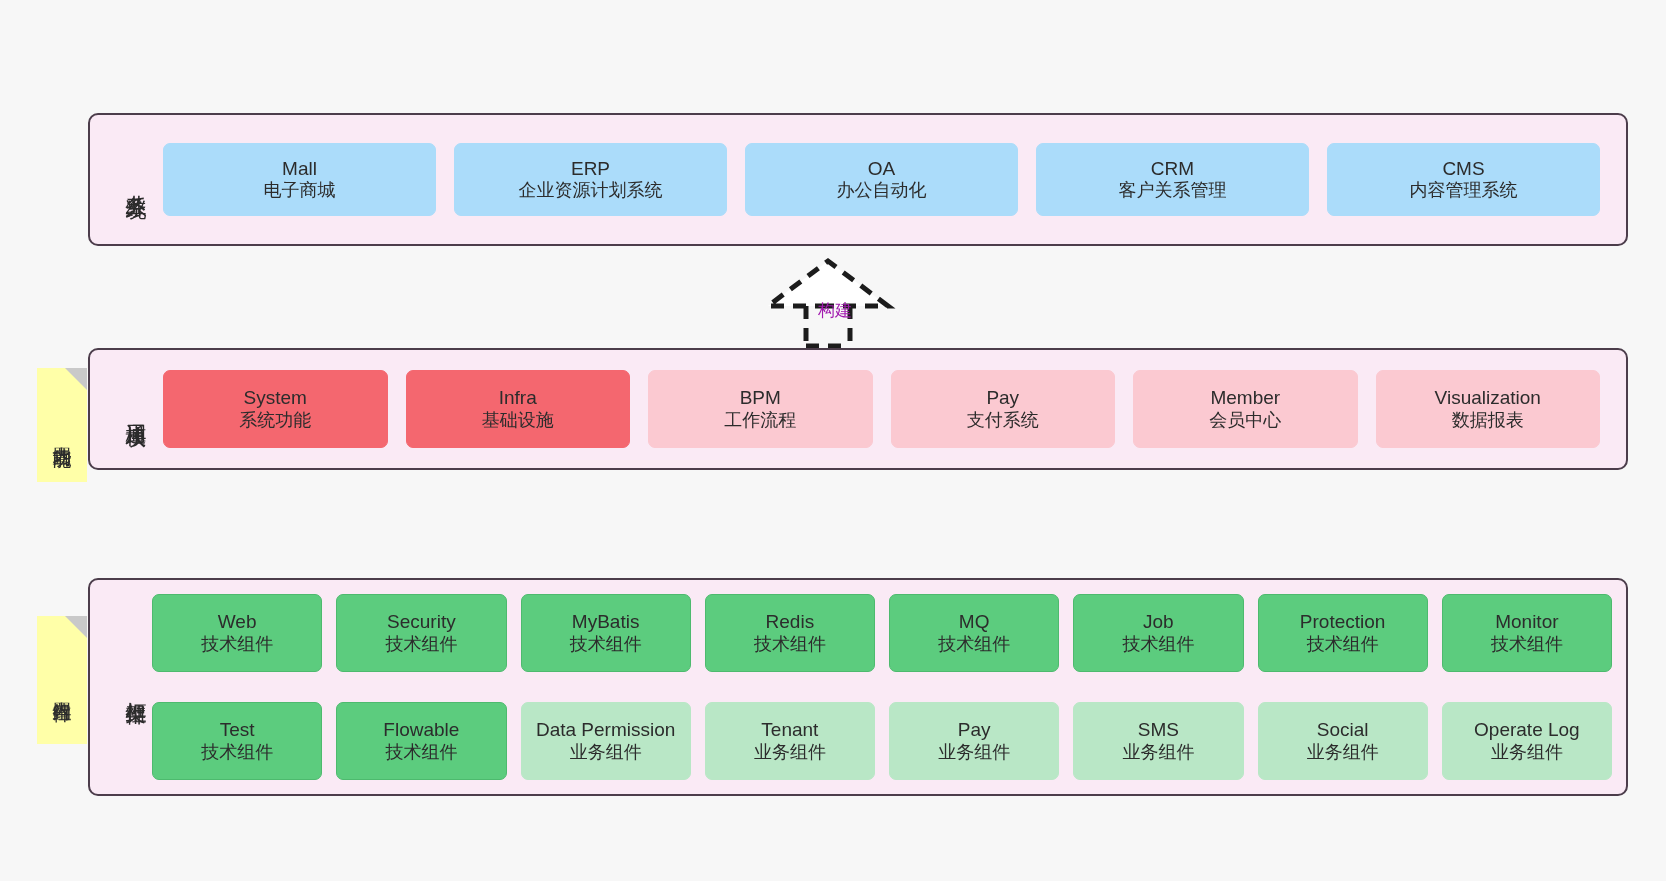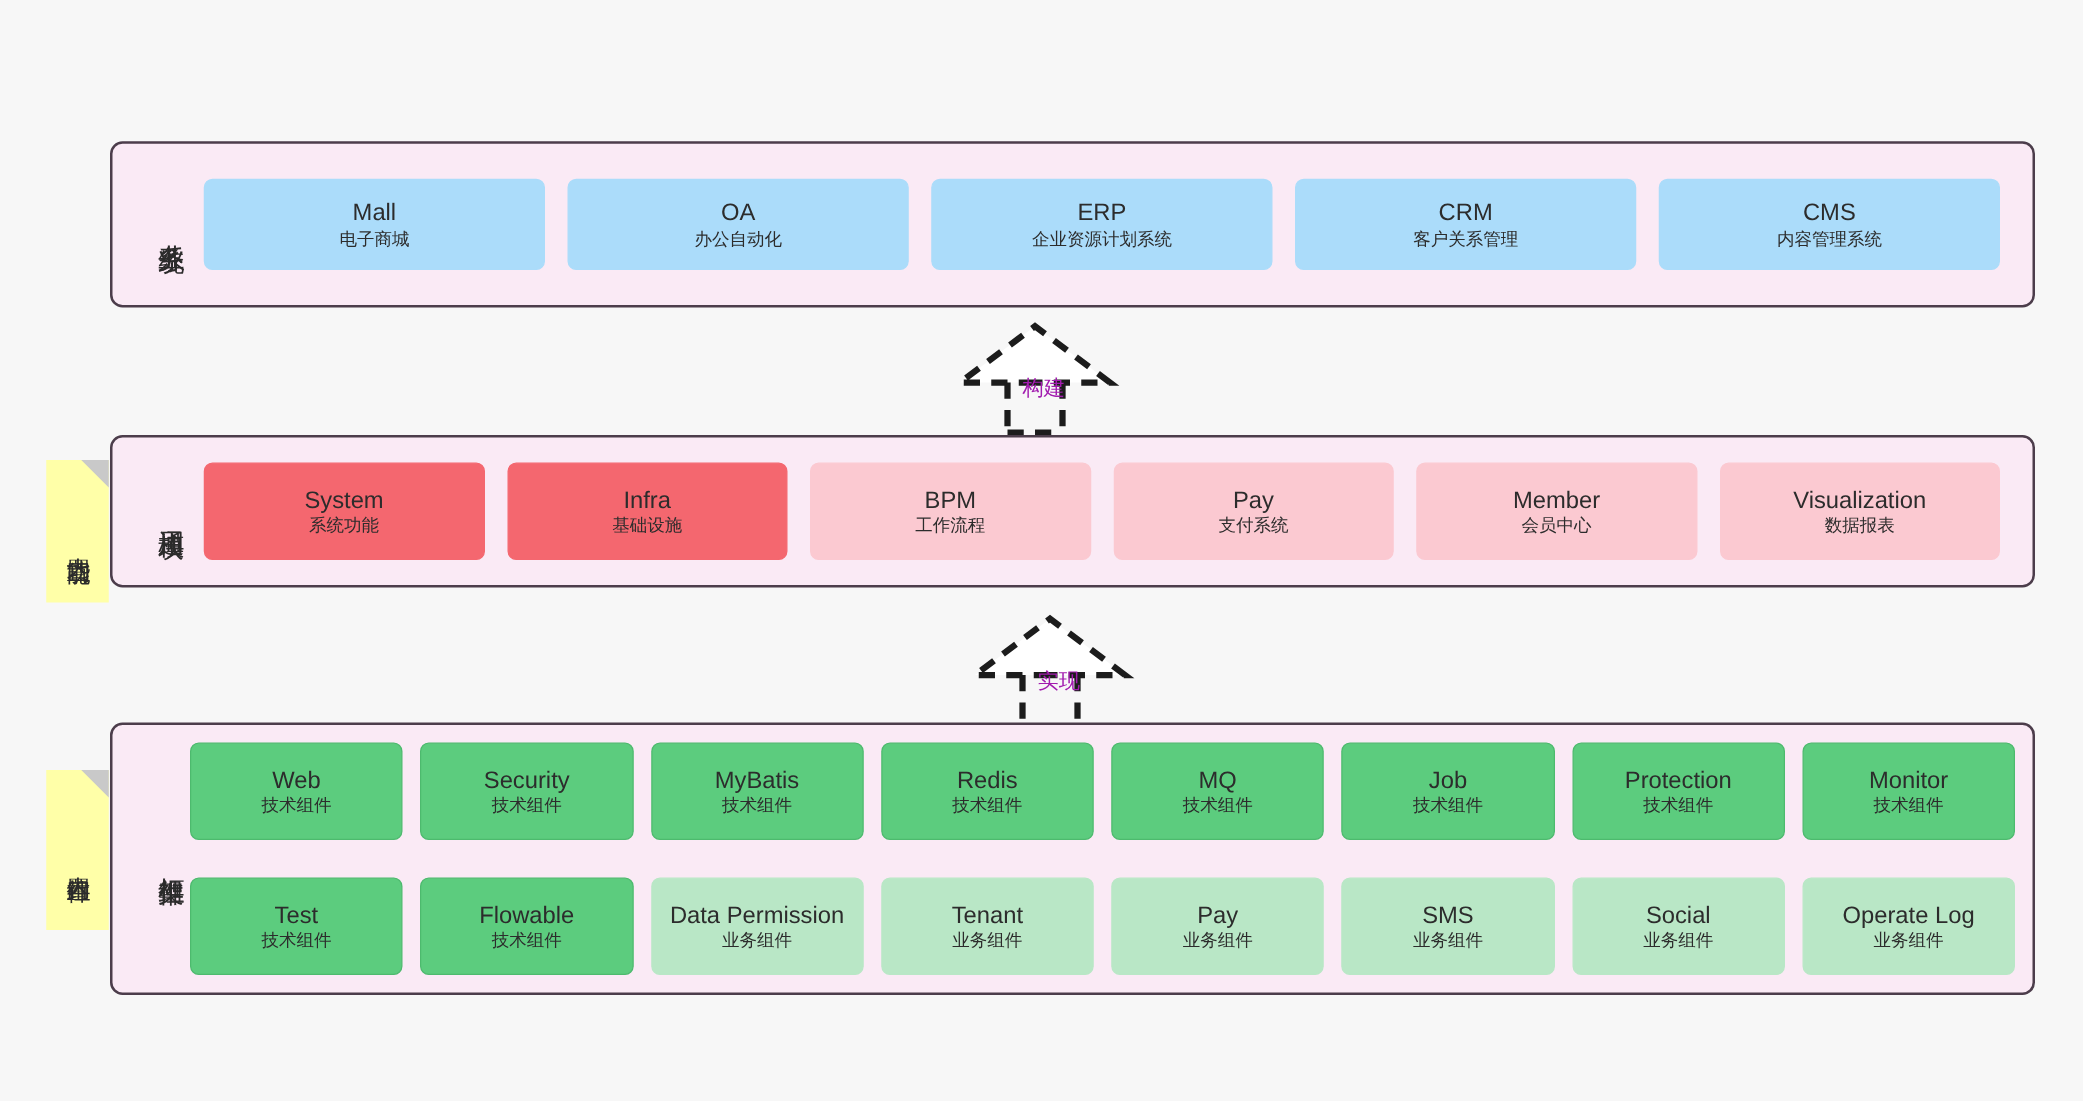--- a/index.html
+++ b/index.html
@@ -163,12 +163,12 @@
         <span class="t2">电子商城</span>
       </div>
       <div class="card">
+        <span class="t1">ERP</span>
+        <span class="t2">企业资源计划系统</span>
+      </div>
+      <div class="card">
         <span class="t1">OA</span>
         <span class="t2">办公自动化</span>
-      </div>
-      <div class="card">
-        <span class="t1">ERP</span>
-        <span class="t2">企业资源计划系统</span>
       </div>
       <div class="card">
         <span class="t1">CRM</span>

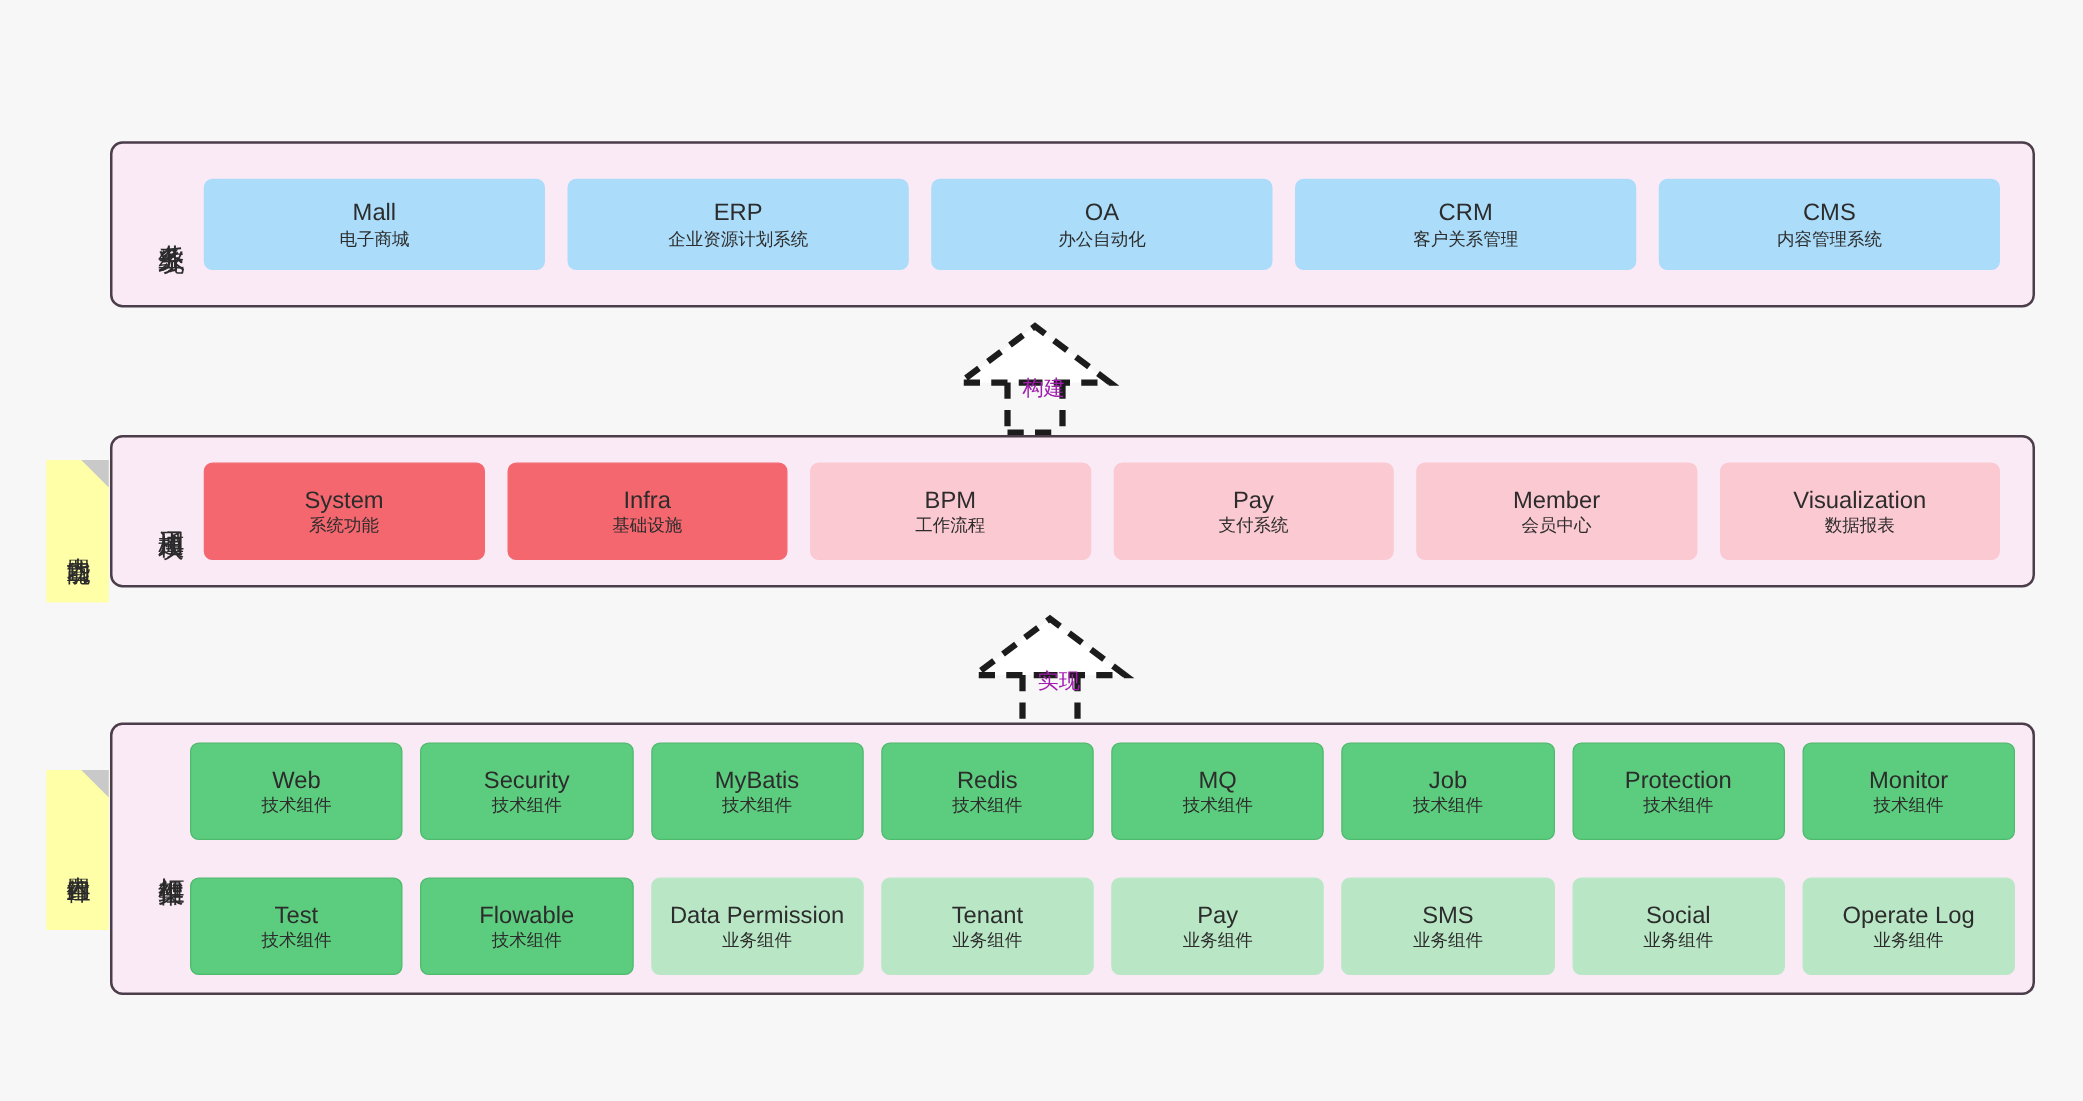--- a/index.html
+++ b/index.html
@@ -77,7 +77,7 @@
     padding:6px 8px;
   }
   .card .t1{font-size:19px;}
-  .card .t2{font-size:14px;}
+  .card .t2{font-size:18px;}
 
   
   .l1 .card{

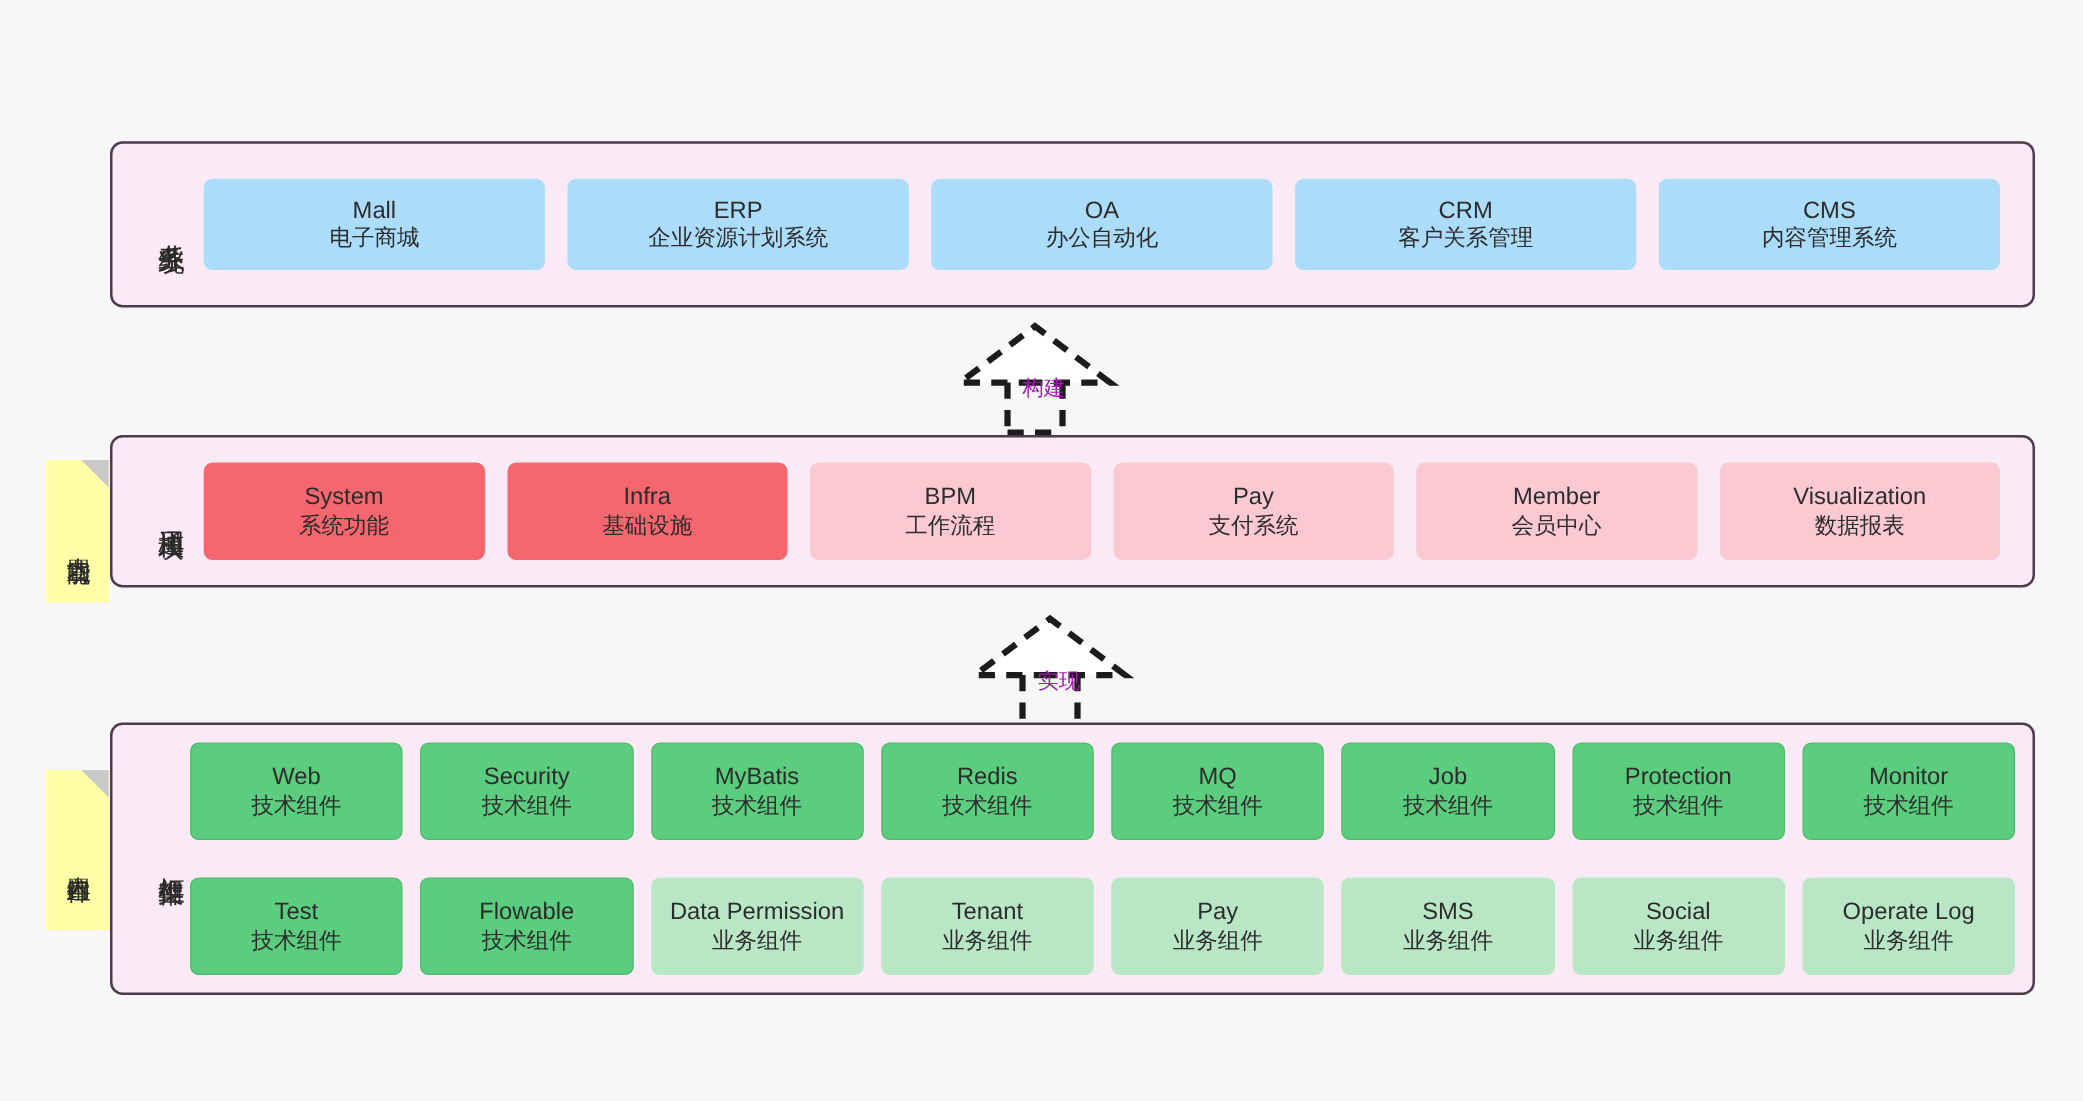--- a/index.html
+++ b/index.html
@@ -229,13 +229,6 @@
     </div>
   </div>
 
-  <div class="arrow" style="left:770px; top:492px;">
-    <svg width="200" height="92" viewBox="0 0 200 92">
-      <path d="M 70 48 L 10 48 L 70 3 L 130 48 L 70 48" fill="#ffffff" stroke="#1c1c1c" stroke-width="5" stroke-dasharray="13 9" stroke-linejoin="miter"></path>
-      <path d="M 48 48 L 48 92 M 92 48 L 92 92 M 48 90 L 92 90" fill="none" stroke="#1c1c1c" stroke-width="5" stroke-dasharray="13 9"></path>
-    </svg>
-    <span class="arrow-label" style="left:60px; top:41px;">实现</span>
-  </div>
 
   <div class="sticky" style="left:37px; top:616px; width:50px; height:128px;">
     <span class="fold"></span>

